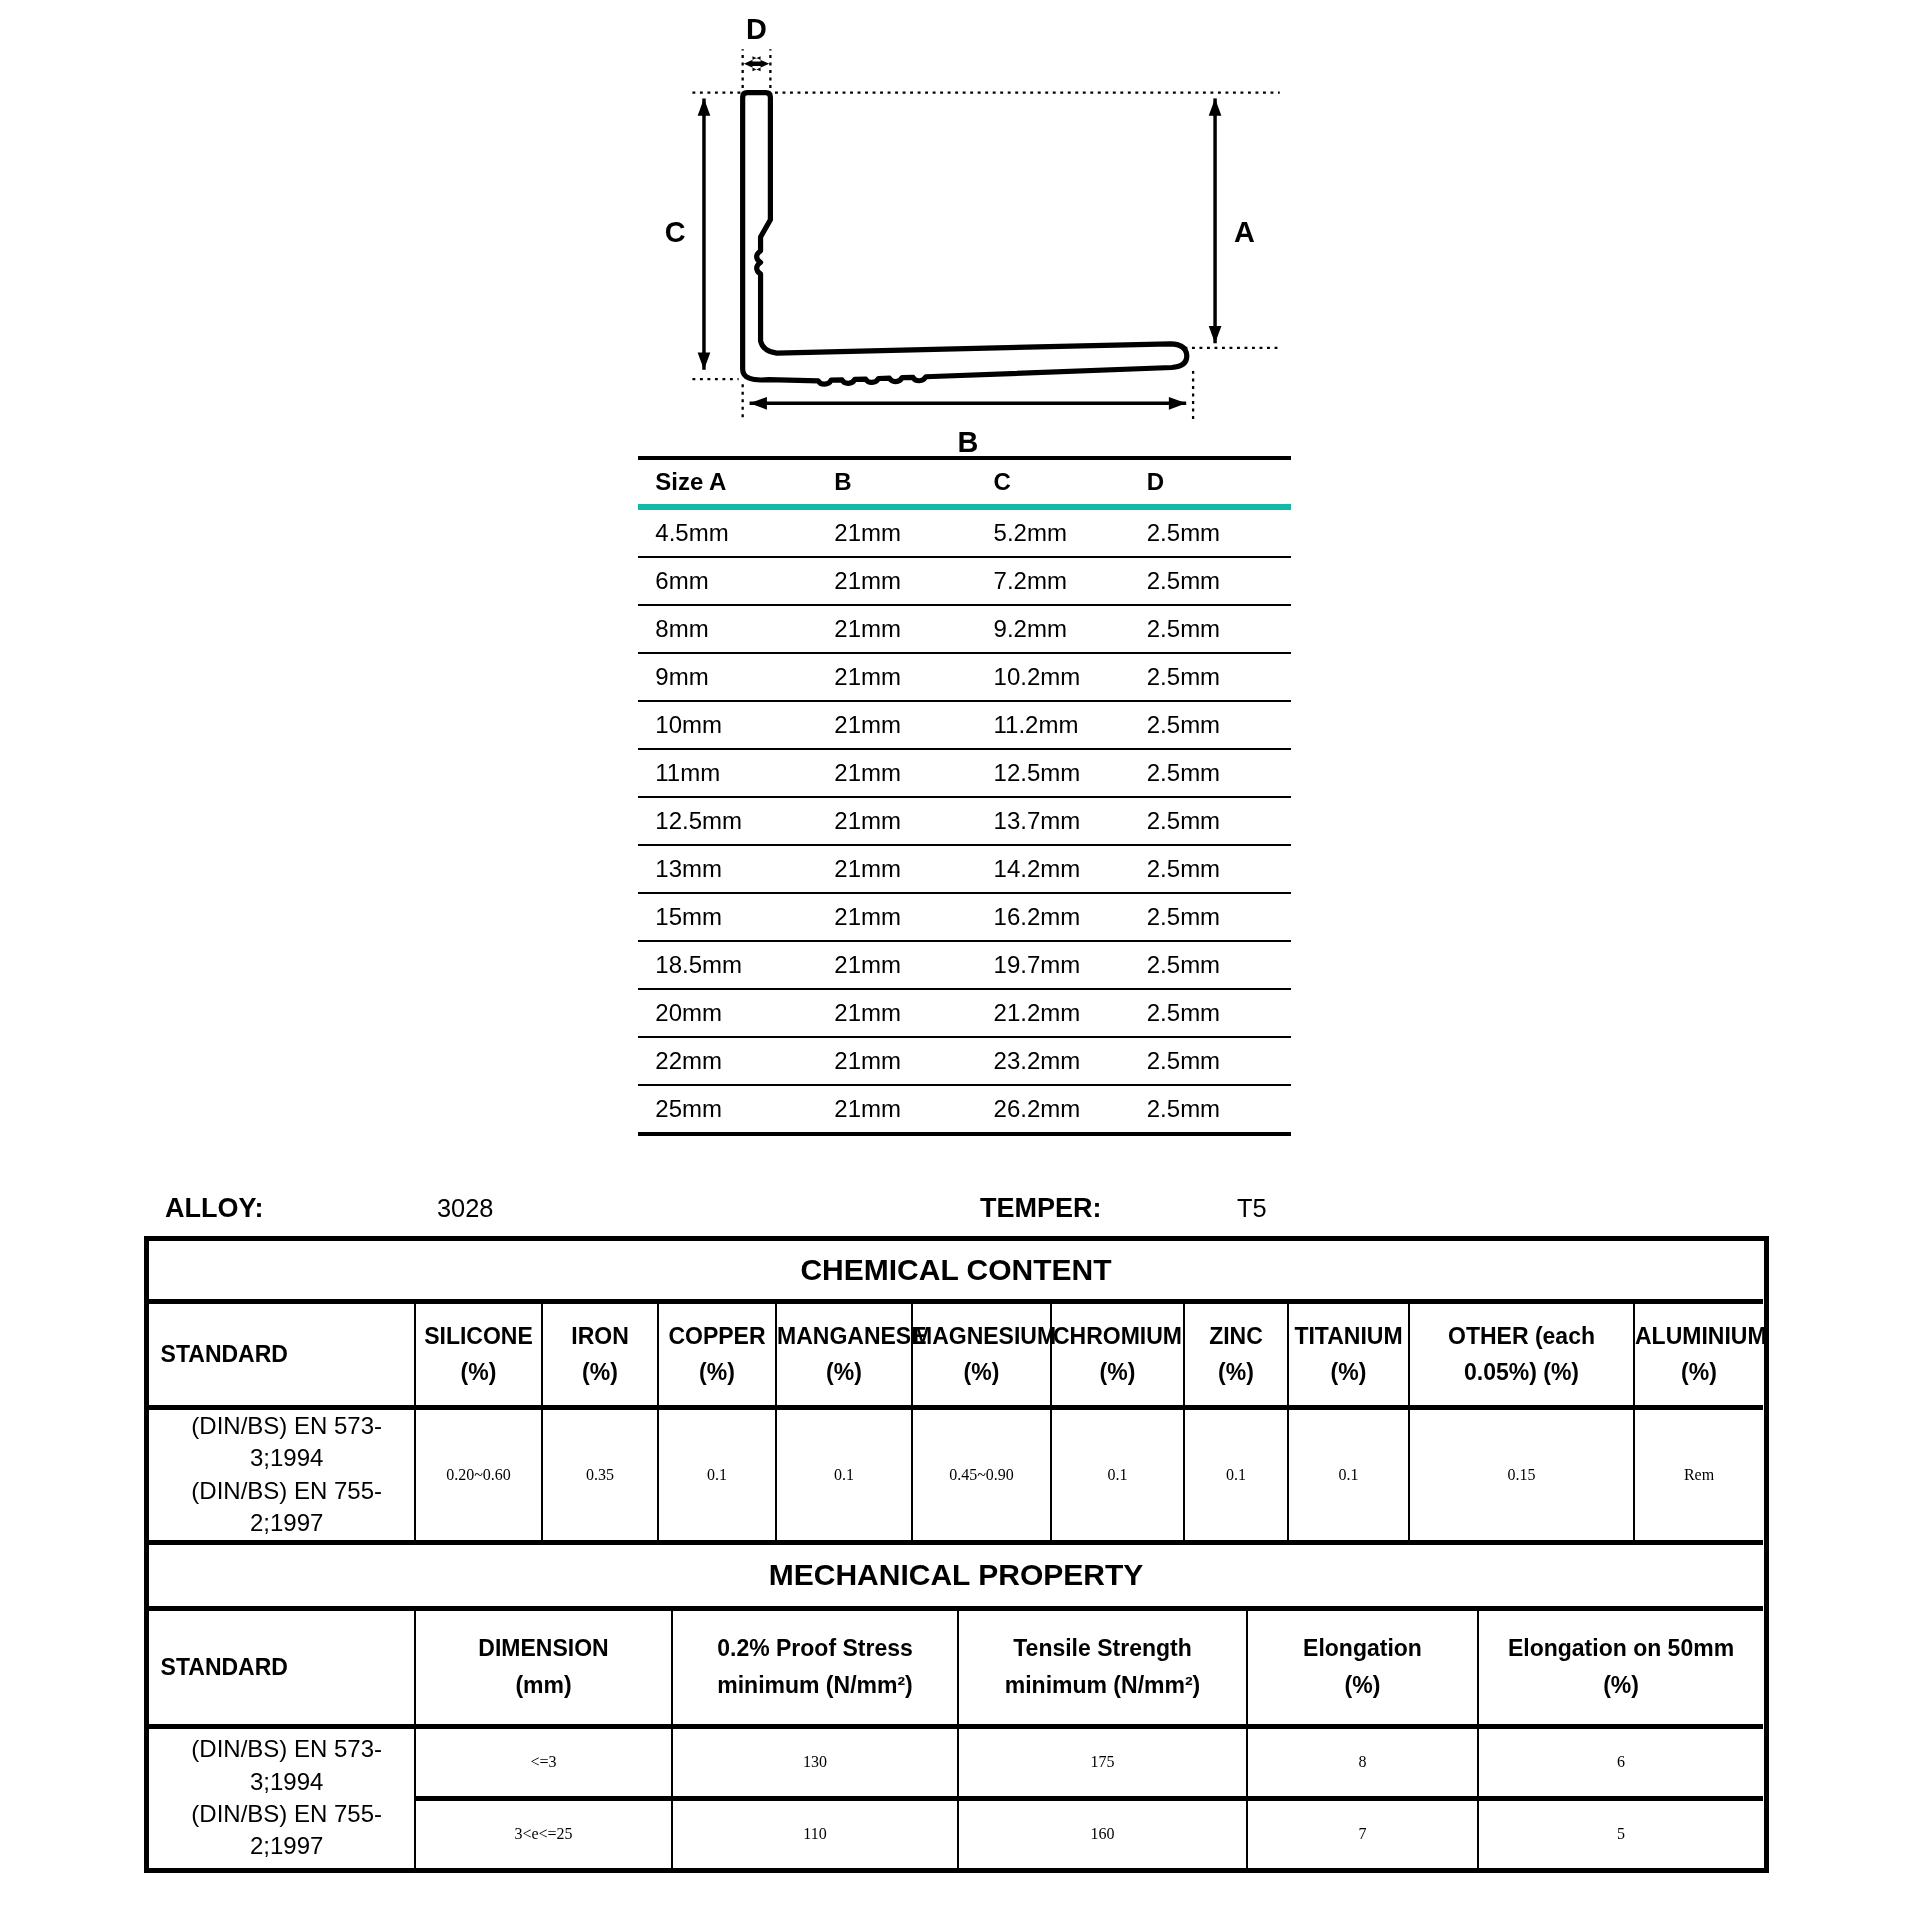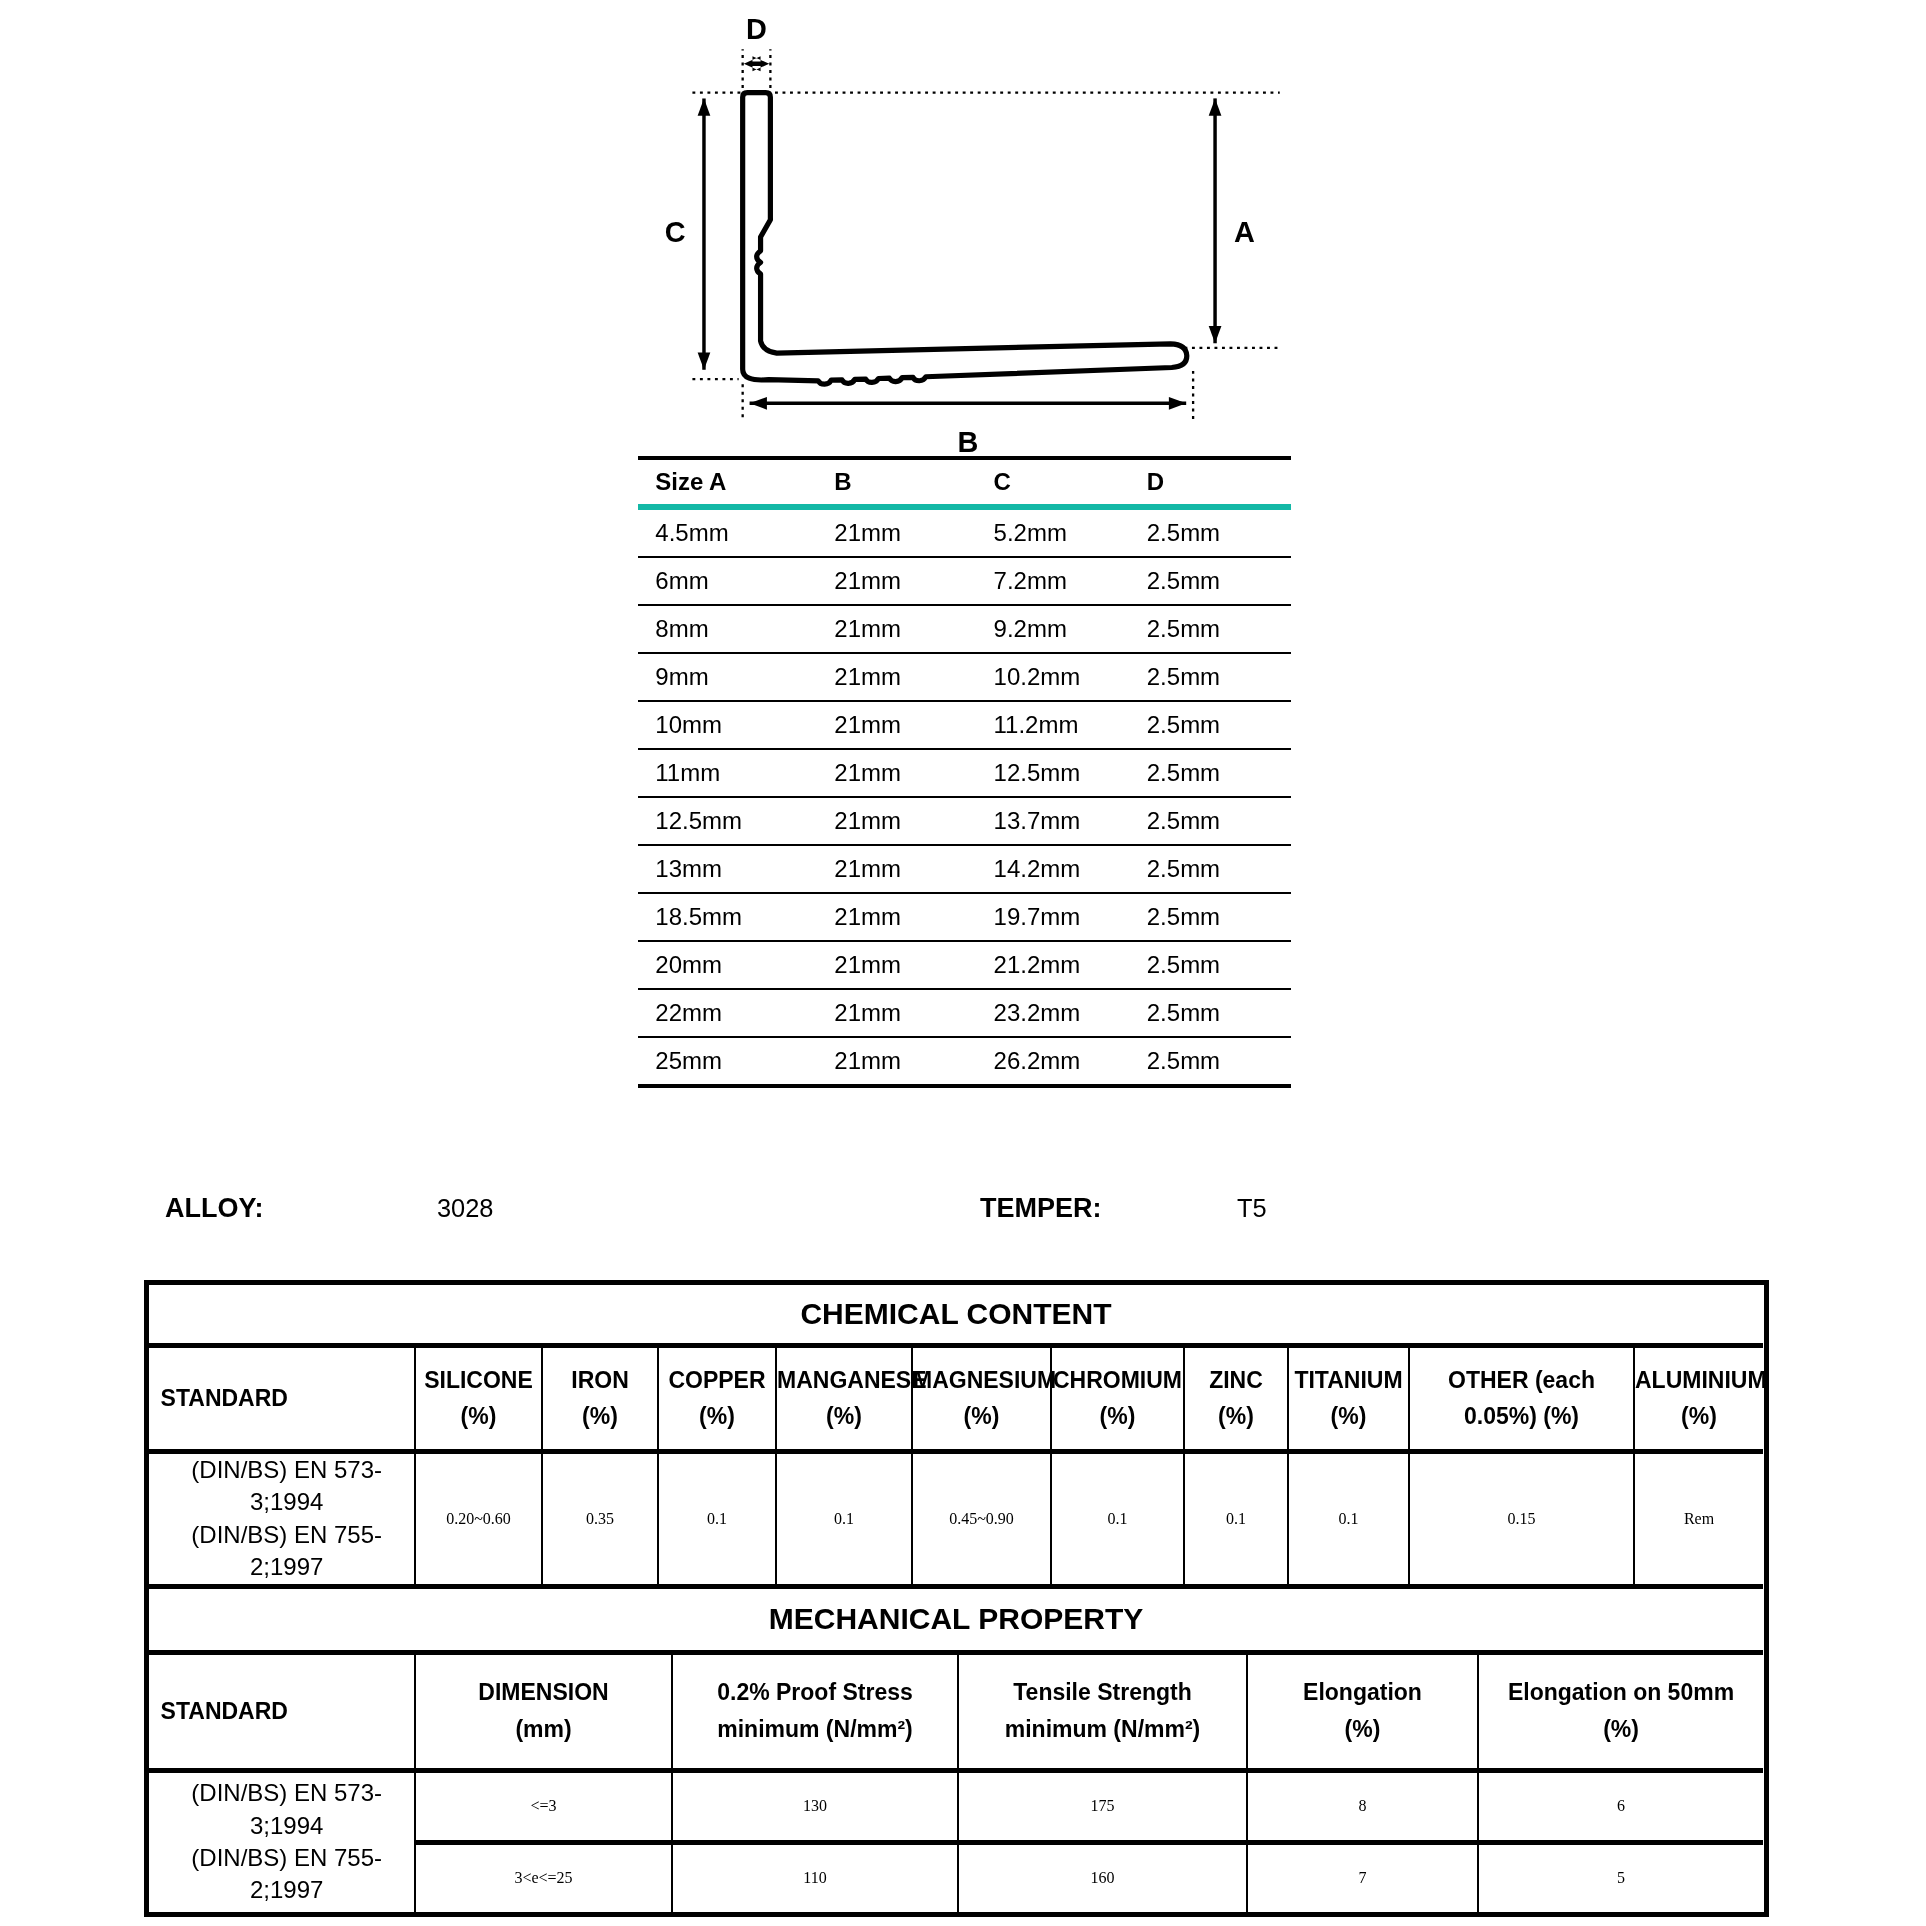--- a/index.html
+++ b/index.html
@@ -163,6 +163,12 @@
       <td>2.5mm</td>
     </tr>
     <tr>
+      <td>15mm</td>
+      <td>21mm</td>
+      <td>16.2mm</td>
+      <td>2.5mm</td>
+    </tr>
+    <tr>
       <td>18.5mm</td>
       <td>21mm</td>
       <td>19.7mm</td>

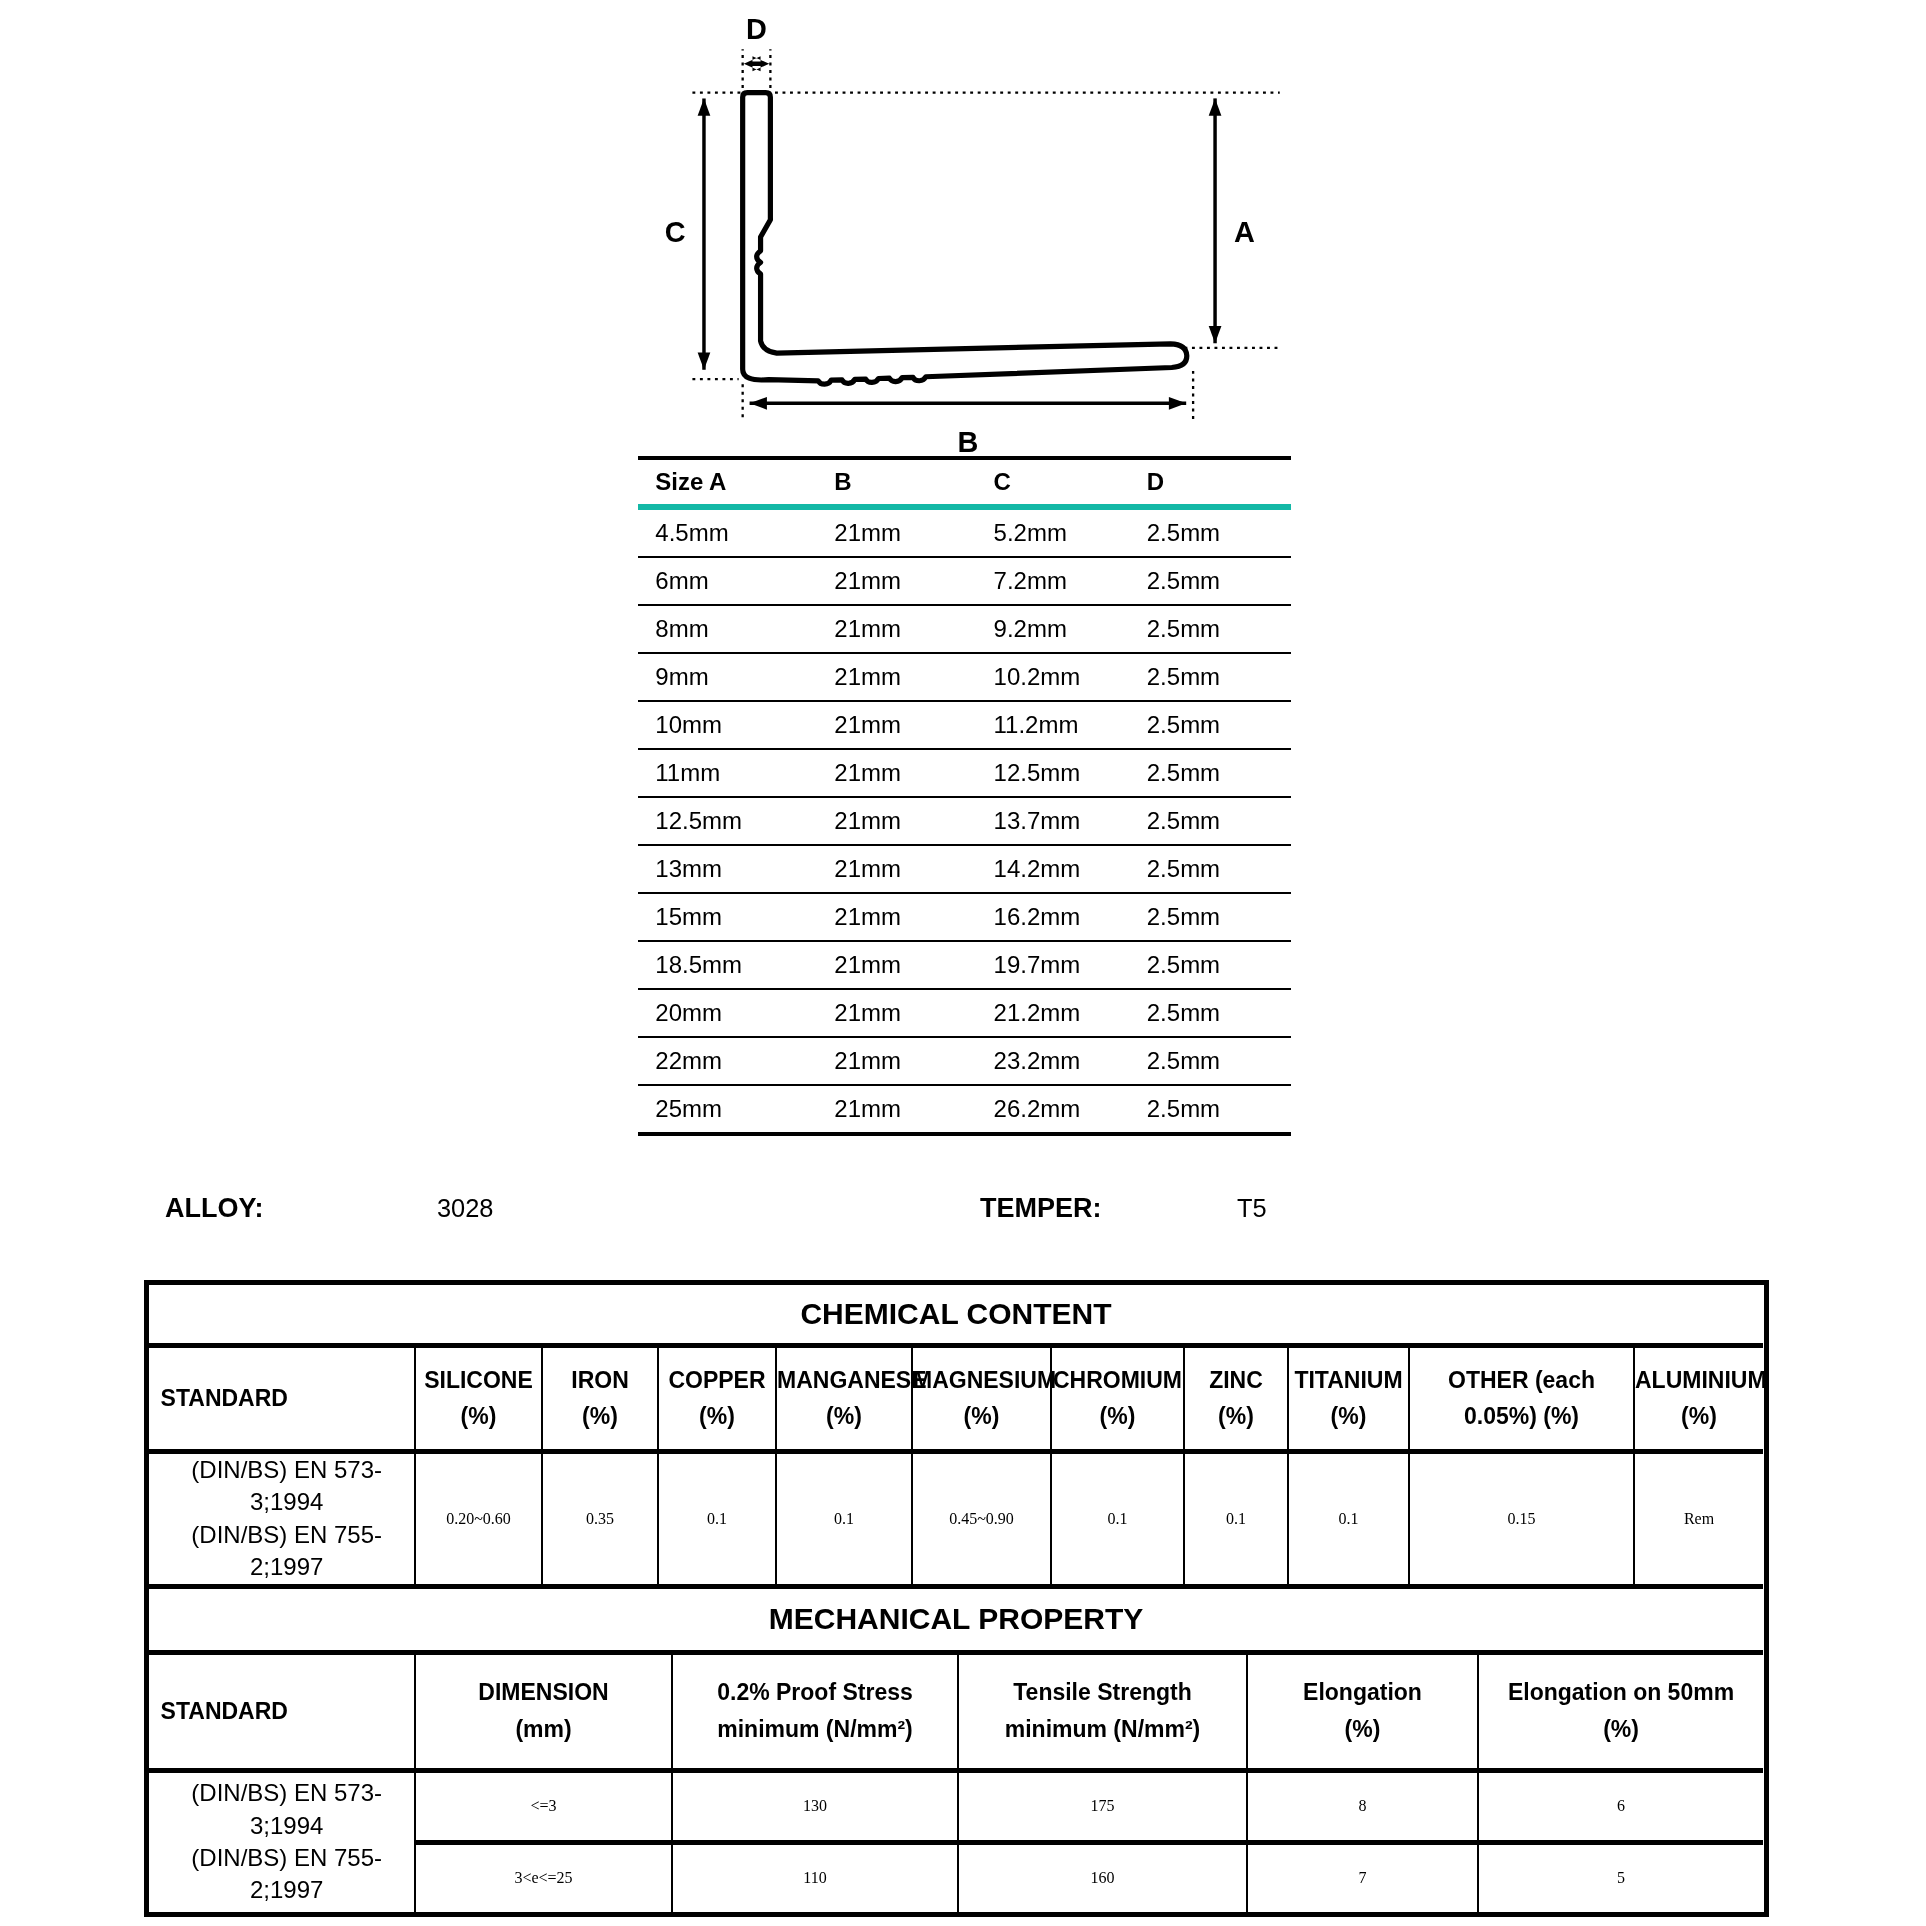--- a/index.html
+++ b/index.html
@@ -31,7 +31,7 @@
 
   
   #big-tables{position:absolute;left:144px;top:1236px;width:1625px;
-    border:5.8px solid #000;box-sizing:border-box;background:#fff;margin-top:44px;}
+    border:5.8px solid #000;box-sizing:border-box;background:#fff;}
   #big-tables table{border-collapse:collapse;table-layout:fixed;width:1614px;}
   #chem td,#chem th,#mech td,#mech th{border-left:2.9px solid #000;border-right:2.9px solid #000;
     padding:0;vertical-align:middle;text-align:center;}

